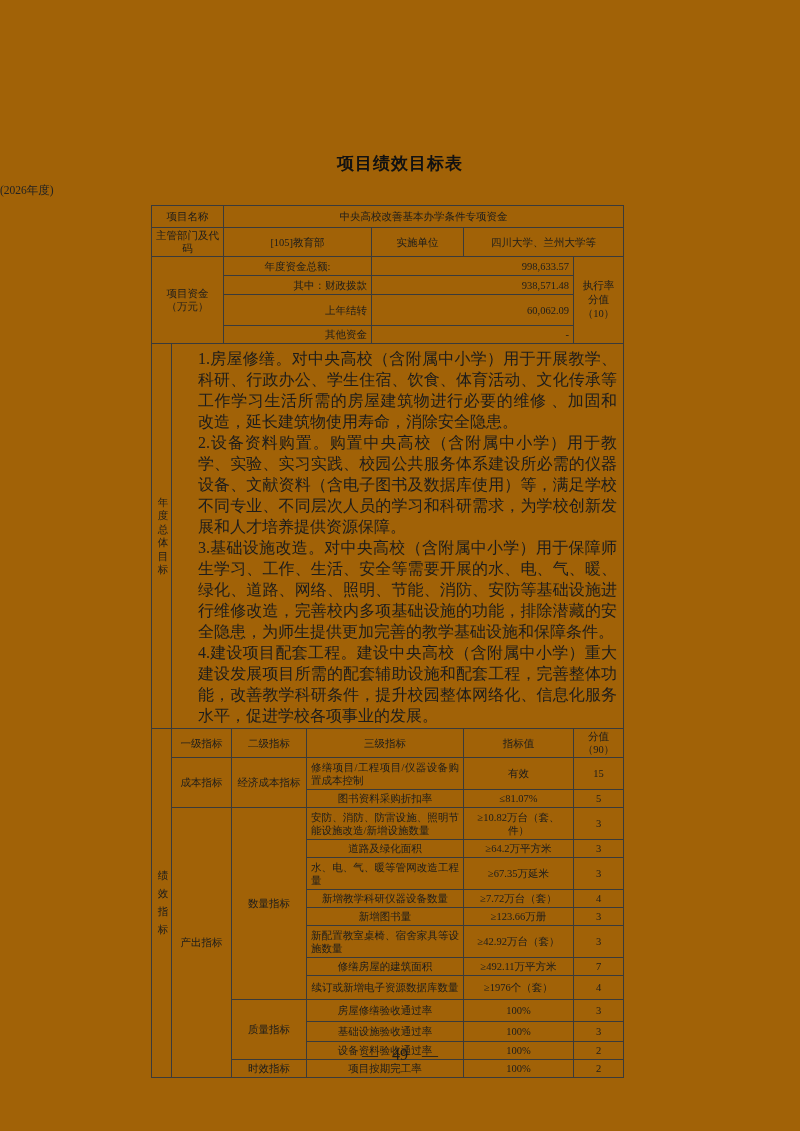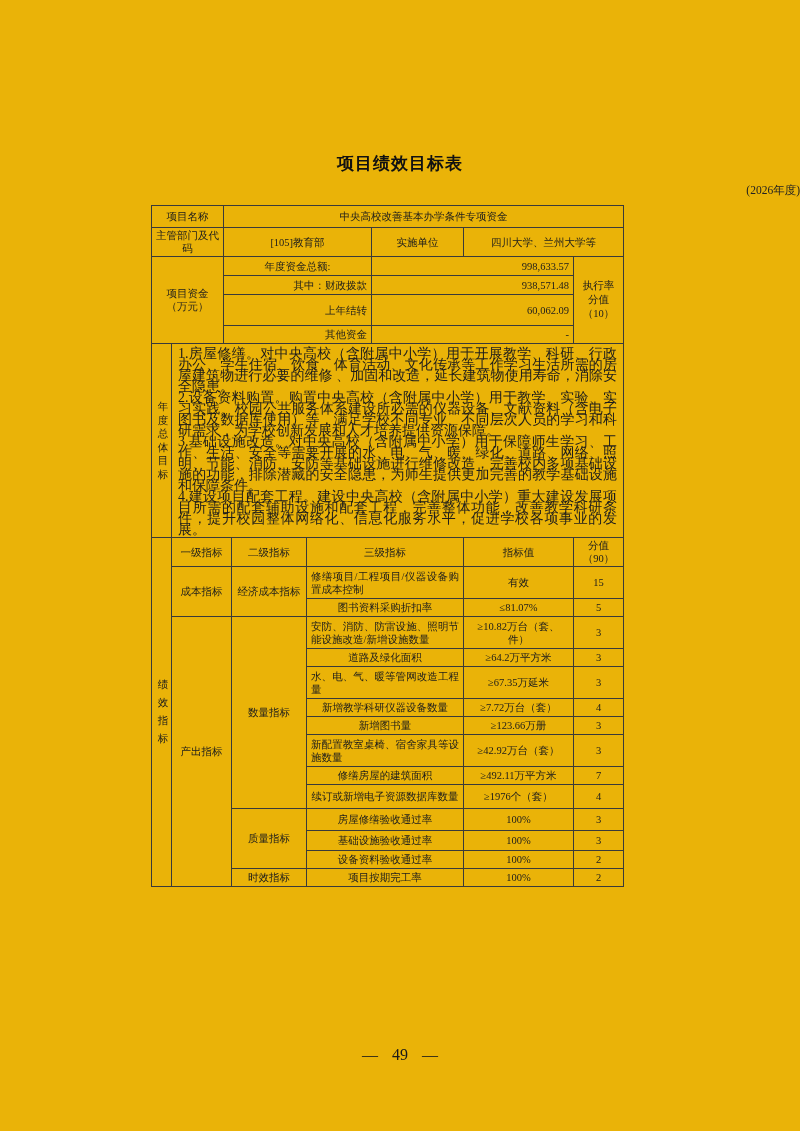--- a/index.html
+++ b/index.html
@@ -7,7 +7,7 @@
   .sheet {
     position:relative;
     width:800px; height:1131px;
-    background:#eab308;
+    background:#a16207;
     margin:0 auto;
     font-family:"Liberation Serif","DejaVu Serif",serif;
     color:#1c1c1c;

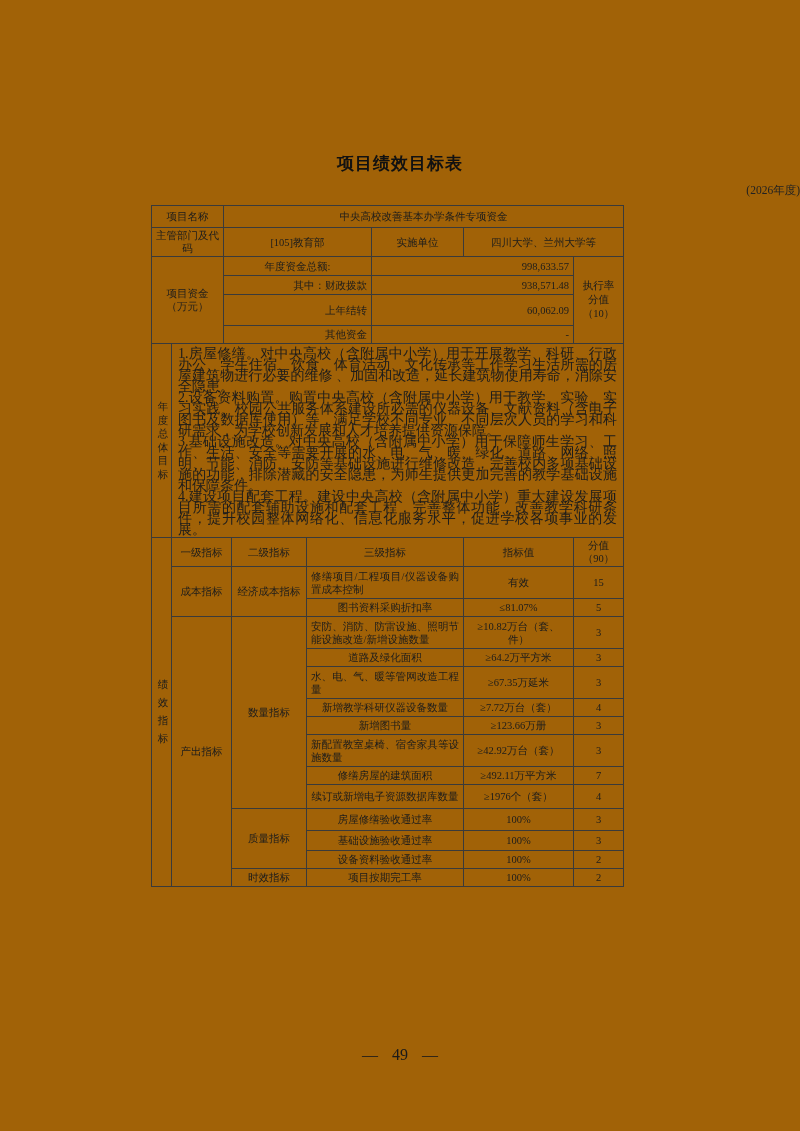--- a/index.html
+++ b/index.html
@@ -22,7 +22,7 @@
   }
   .doc-subtitle {
     position:absolute; top:183px; left:0; width:800px;
-    text-align:right; font-size:11.5px; color:#222;
+    text-align:left; font-size:11.5px; color:#222;
   }
   .tbl-wrap { position:absolute; top:205px; left:151px; width:473px; }
   table {

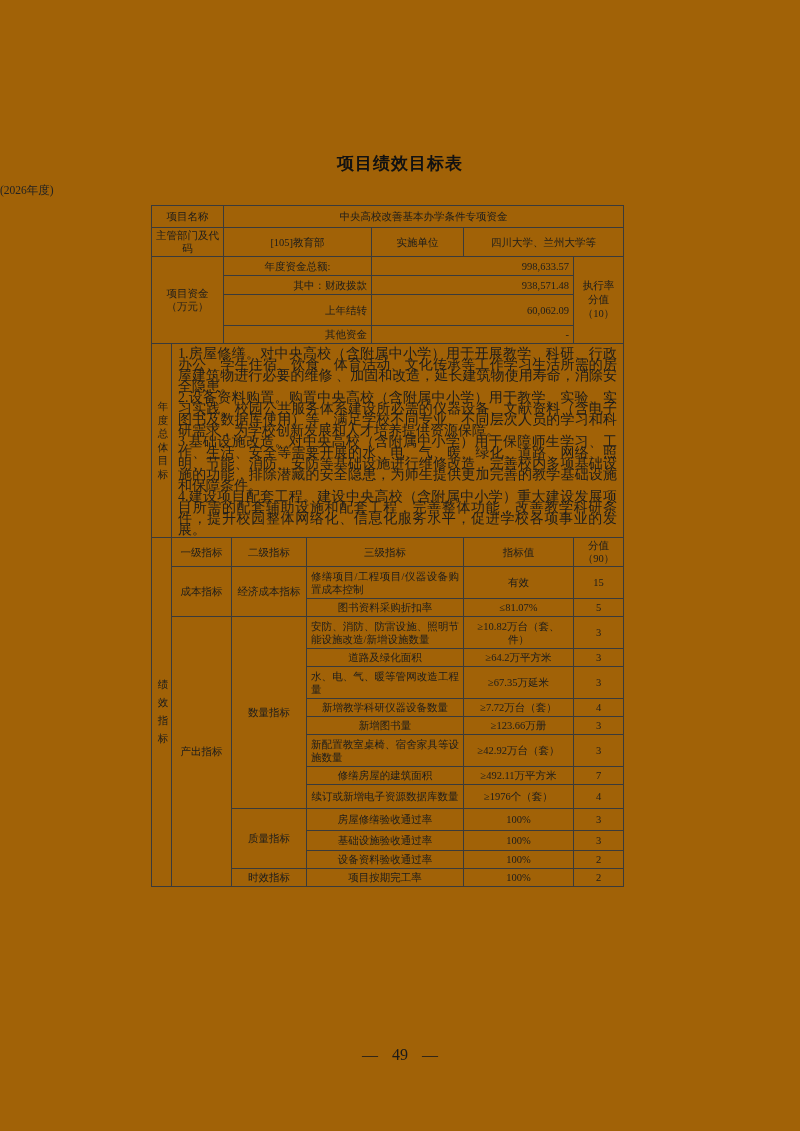--- a/index.html
+++ b/index.html
@@ -46,7 +46,7 @@
   }
   .vlabel.wide { line-height:18px; }
   .goal-cell { padding:4px 6px 2px 6px; vertical-align:top; }
-  .goal-item { text-align:justify; line-height:11px; font-size:14px; }
+  .goal-item { text-align:justify; line-height:21px; font-size:16px;margin-left:20px; }
   .num { font-family:"Liberation Serif","DejaVu Serif",serif; }
   .exec-cell div { line-height:14px; }
   .page-number {

